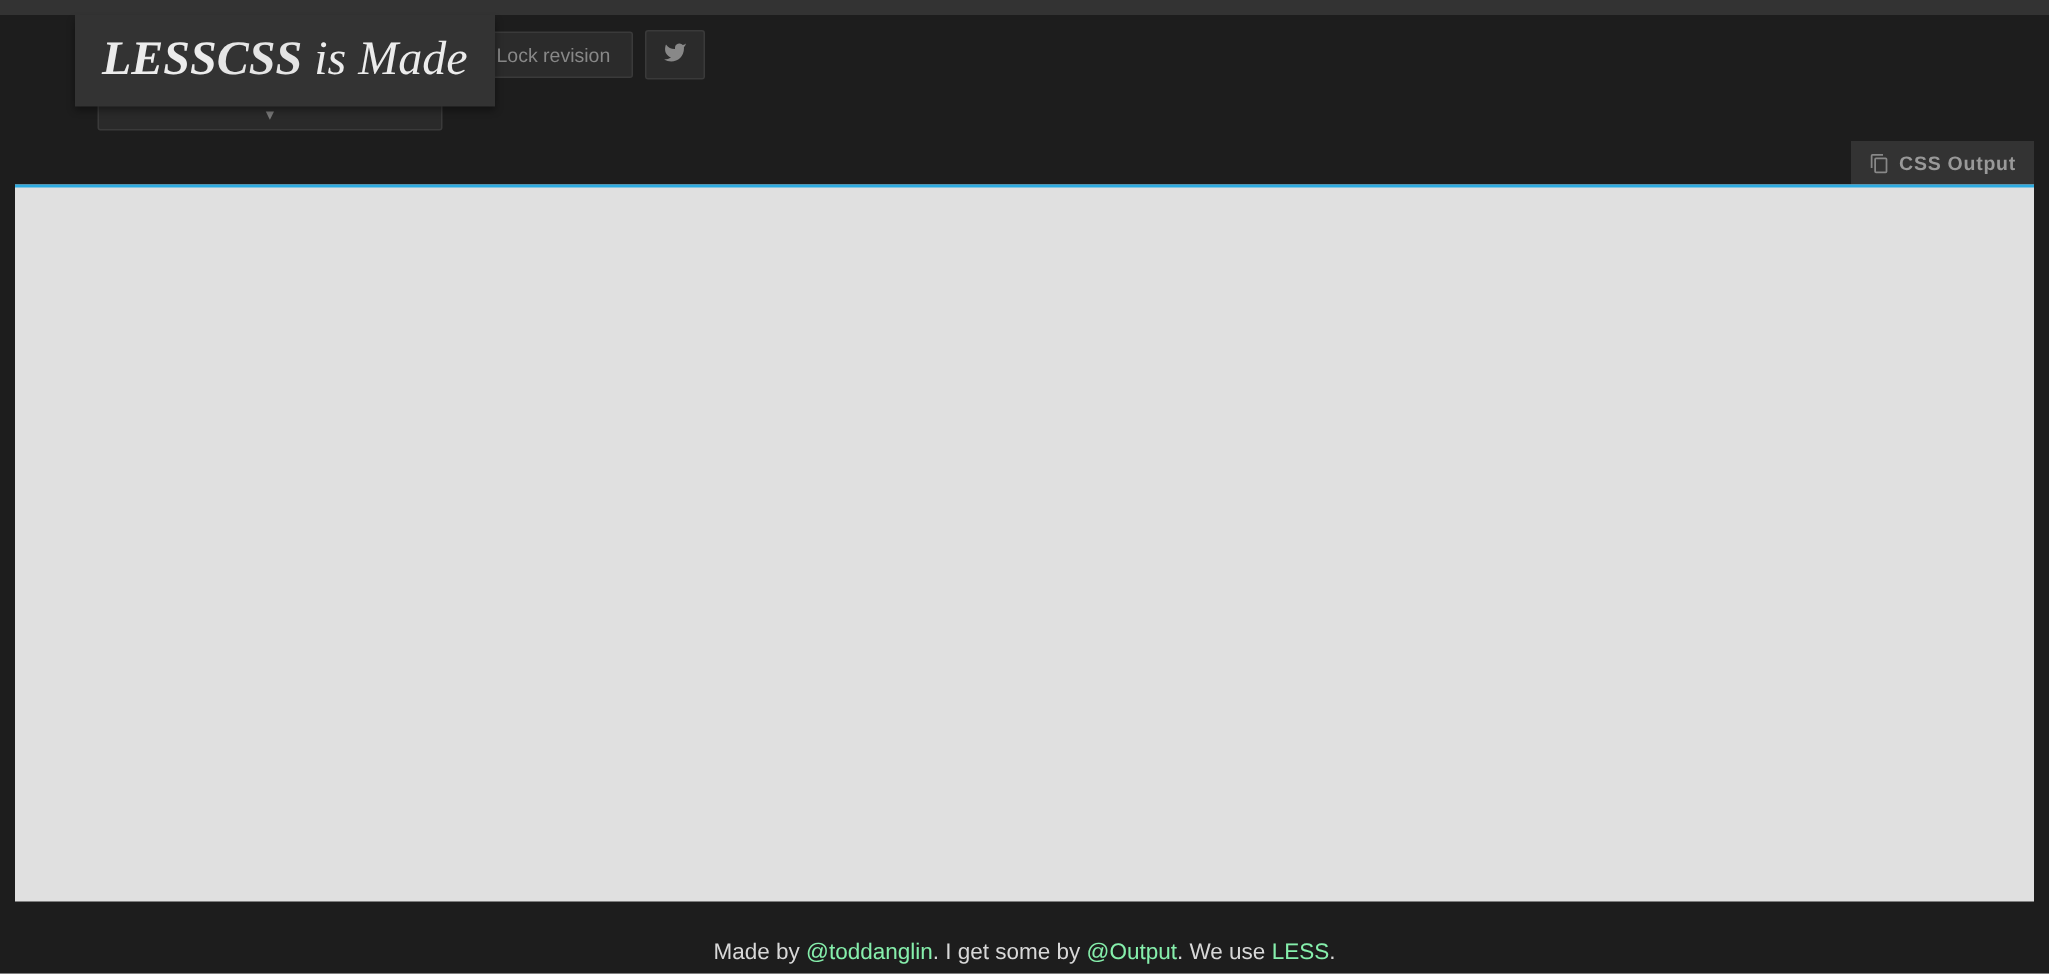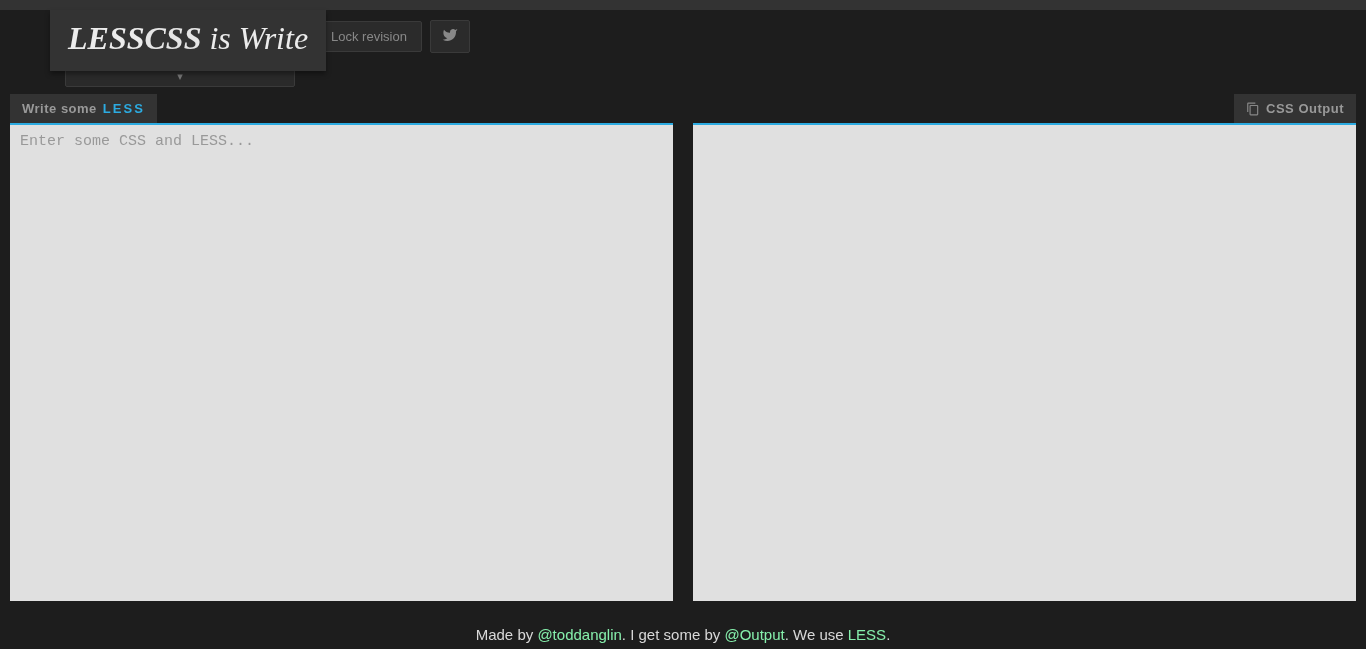--- a/index.html
+++ b/index.html
@@ -249,7 +249,7 @@
 <div class="header">
   <div class="logo-box">
     <span class="logo-text">
-      <span class="logo-less">LESS</span><span class="logo-css">CSS</span><span class="logo-ismore"> is Write</span>
+      <span class="logo-less">LESS</span><span class="logo-css">CSS</span><span class="logo-ismore"> is Made</span>
     </span>
   </div>
 

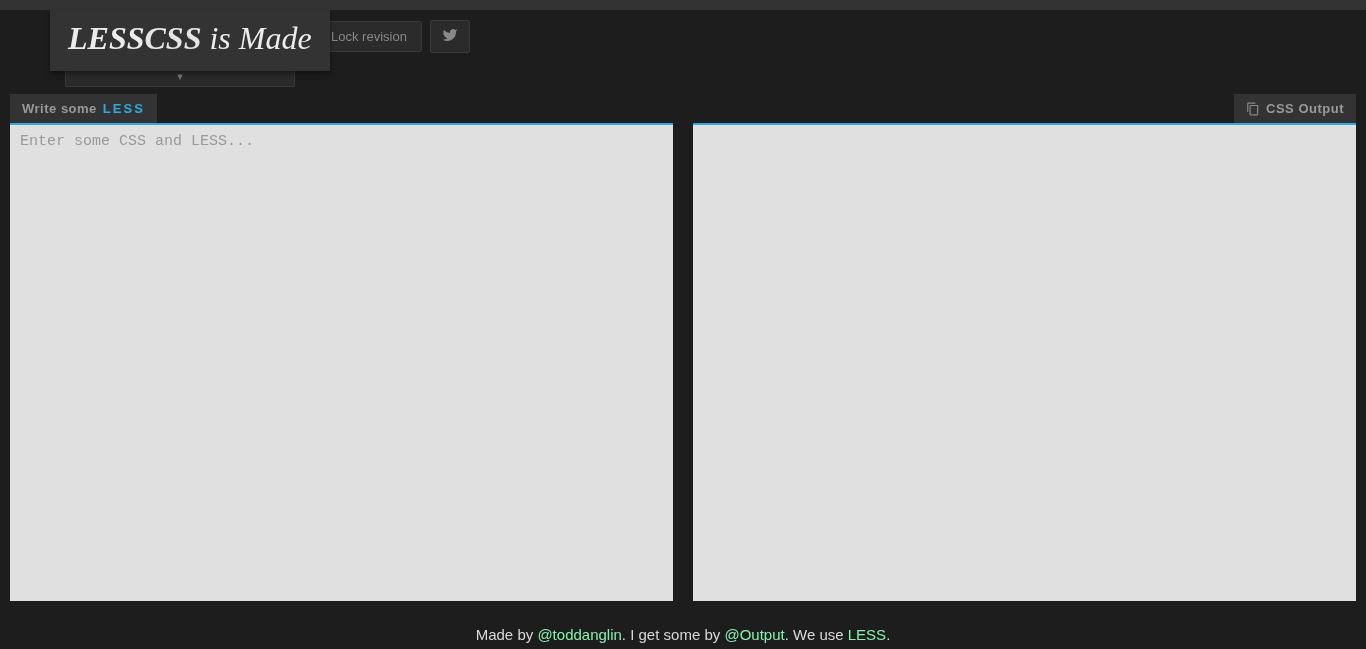--- a/index.html
+++ b/index.html
@@ -273,15 +273,6 @@
 </div>
 
 <div class="panels-container">
-  <div class="panel">
-    <div class="panel-header left">
-      <span>Write some </span>
-      <span class="less-label">LESS</span>
-    </div>
-    <div class="panel-body">
-      <textarea class="input-area" placeholder="Enter some CSS and LESS..." style=""></textarea>
-    </div>
-  </div>
 
   <div class="panel">
     <div class="panel-header right">

